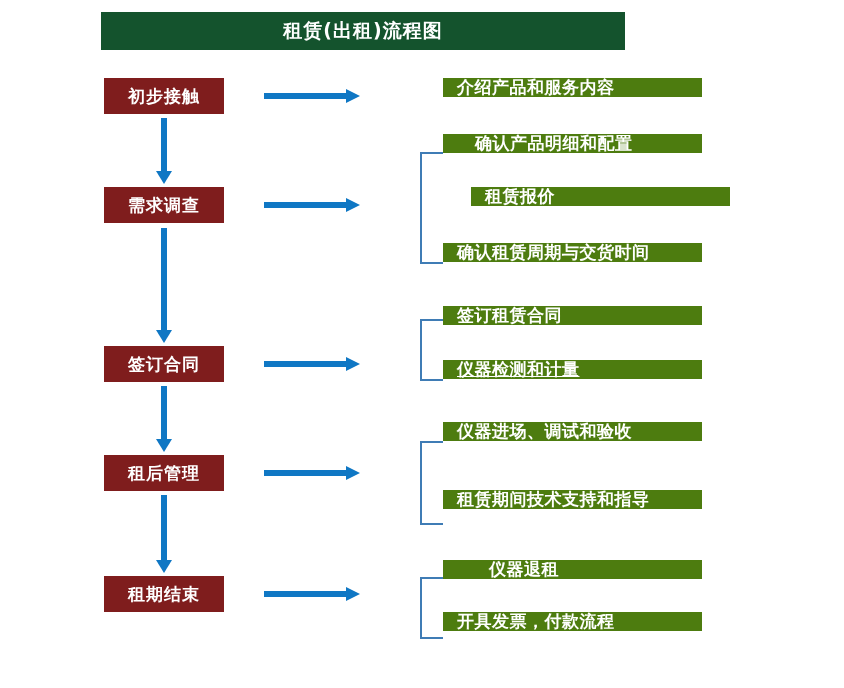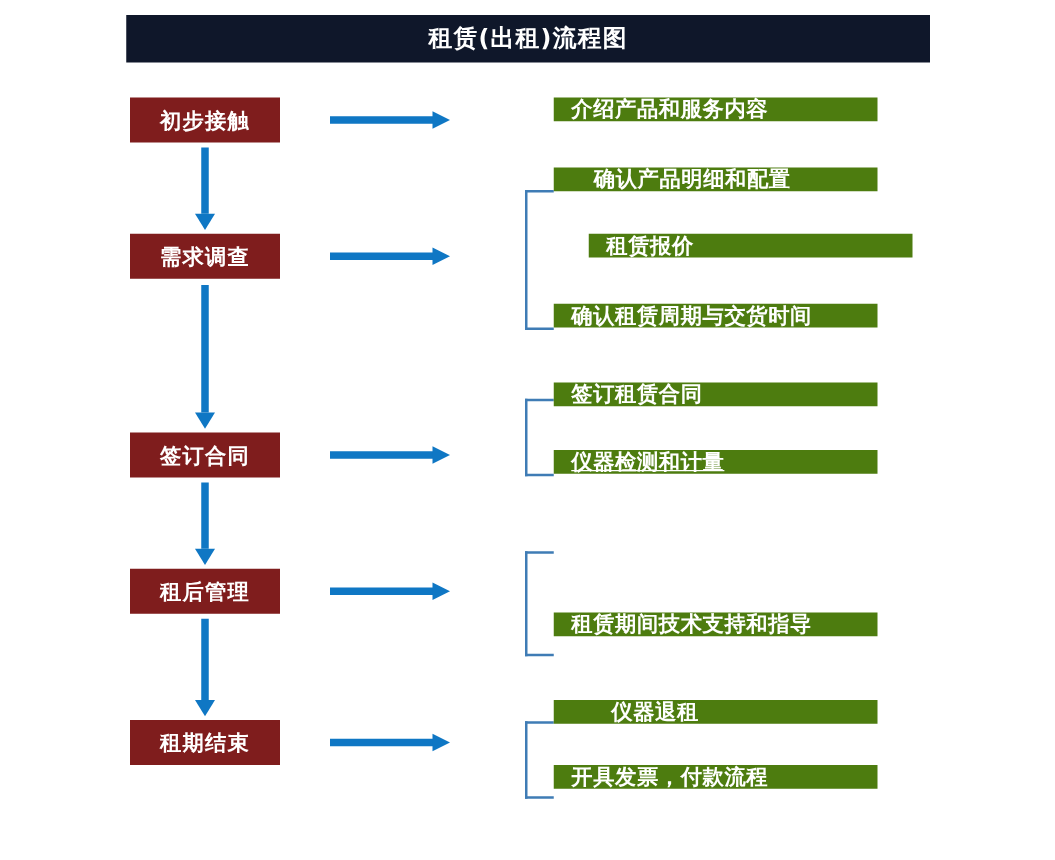--- a/index.html
+++ b/index.html
@@ -24,9 +24,9 @@
     position: absolute;
     left: 101px;
     top: 12px;
-    width: 643px;
+    width: 524px;
     height: 38px;
-    background: #0f172a;
+    background: #14532d;
     color: #ffffff;
     font-size: 19px;
     font-weight: bold;

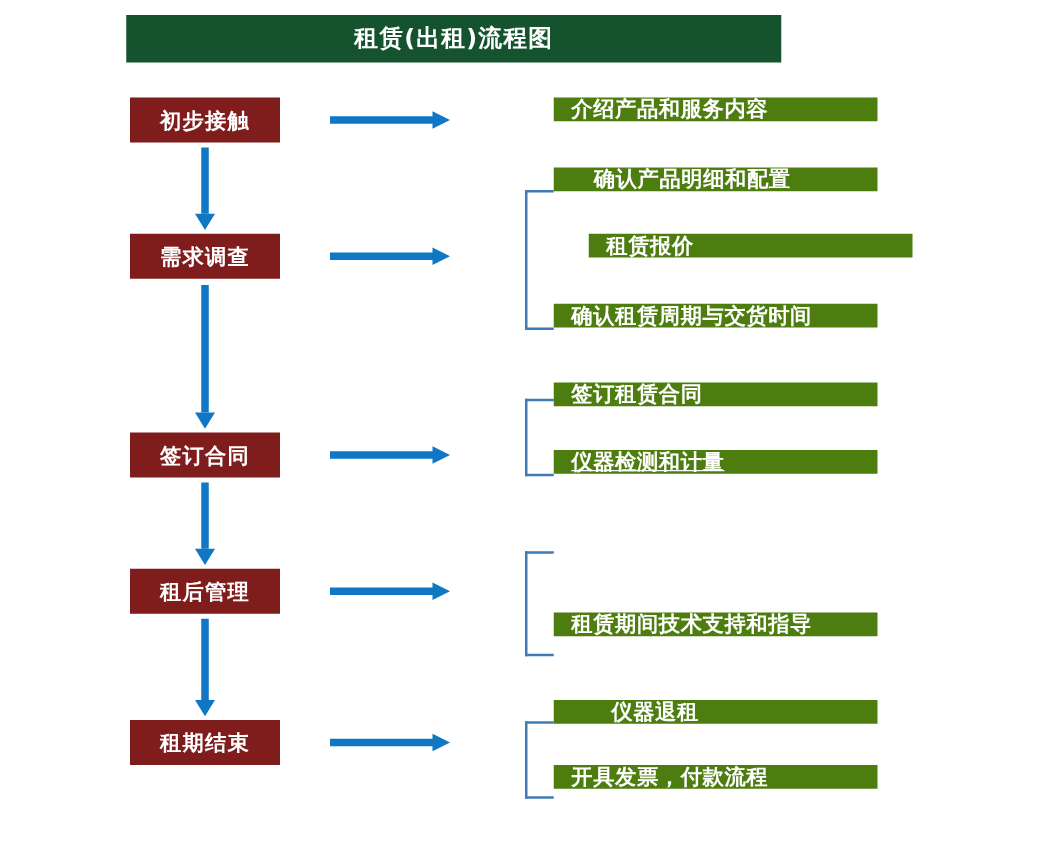--- a/index.html
+++ b/index.html
@@ -212,6 +212,7 @@
 
   <div class="detail-box" style="top:360px;text-decoration:underline;">仪器检测和计量</div>
 
+  <div class="detail-box" style="top:422px;">仪器进场、调试和验收</div>
 
   <div class="detail-box" style="top:490px;">租赁期间技术支持和指导</div>
 

